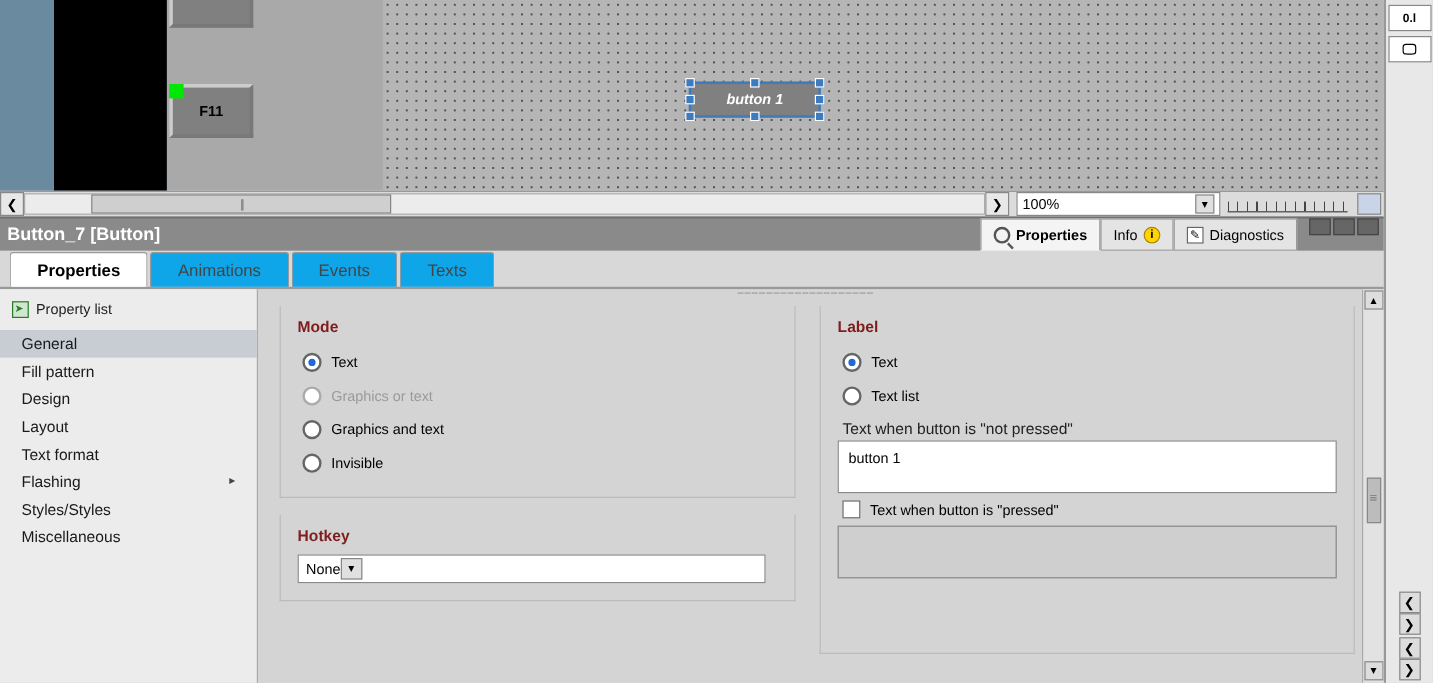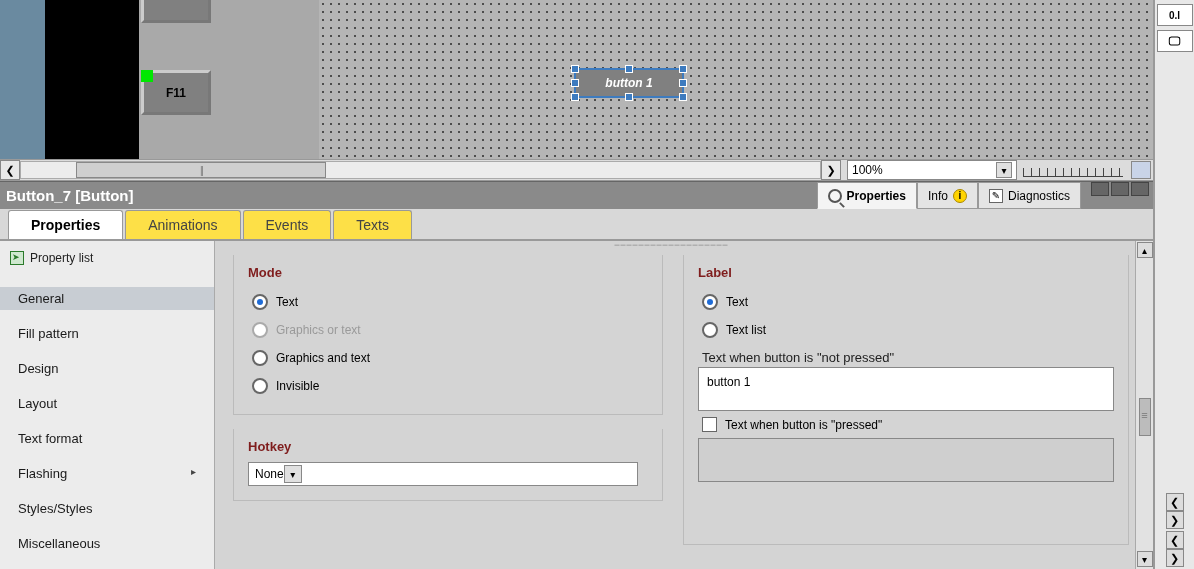--- a/index.html
+++ b/index.html
@@ -57,7 +57,7 @@
 
   
   .subtab-row { position:absolute; left:0; right:41px; top:209px; height:32px; background:#d8d8d8; display:flex; align-items:flex-end; padding-left:8px; border-bottom:2px solid #999;}
-  .subtab { padding:6px 22px; background:#fde047; border:1px solid #999; border-bottom:none; color:#444; font-size:14px; margin-right:2px; border-radius:3px 3px 0 0;}
+  .subtab { padding:6px 22px; background:#0ea5e9; border:1px solid #999; border-bottom:none; color:#444; font-size:14px; margin-right:2px; border-radius:3px 3px 0 0;}
   .subtab.active { background:#fff; font-weight:bold; color:#000;}
 
   

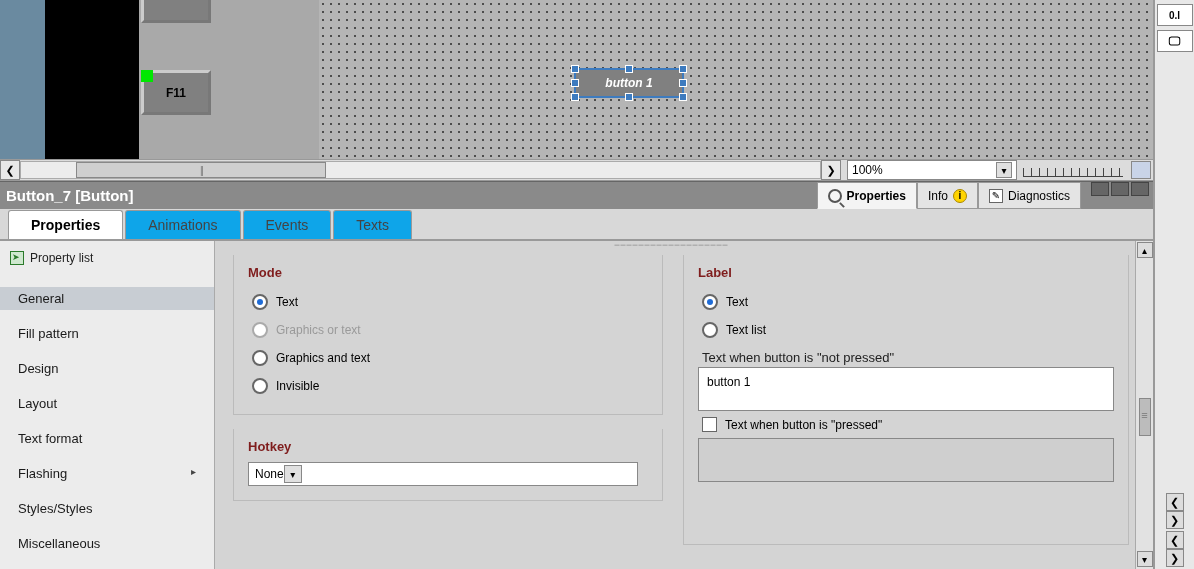--- a/index.html
+++ b/index.html
@@ -66,7 +66,7 @@
   .prop-nav-header { display:flex; align-items:flex-end; gap:6px; padding:2px 10px 10px; font-size:13px; color:#222;}
   .prop-nav-header .pl-icon{width:14px;height:14px;border:1px solid #2a7a2a;background:#cfe8cf;position:relative;}
   .prop-nav-header .pl-icon::after{content:"➤";font-size:9px;color:#2a7a2a;position:absolute;left:1px;top:0;}
-  .prop-nav-item { padding:4px 18px; font-size:13px; color:#1a1a1a; cursor:default;margin-top:12px;}
+  .prop-nav-item { padding:4px 18px; font-size:13px; color:#1a1a1a; cursor:default;}
   .prop-nav-item.selected { background:#c8cdd3; }
   .prop-nav-item.hasarrow::after{content:"▸"; float:right; color:#444; font-size:10px;}
 

